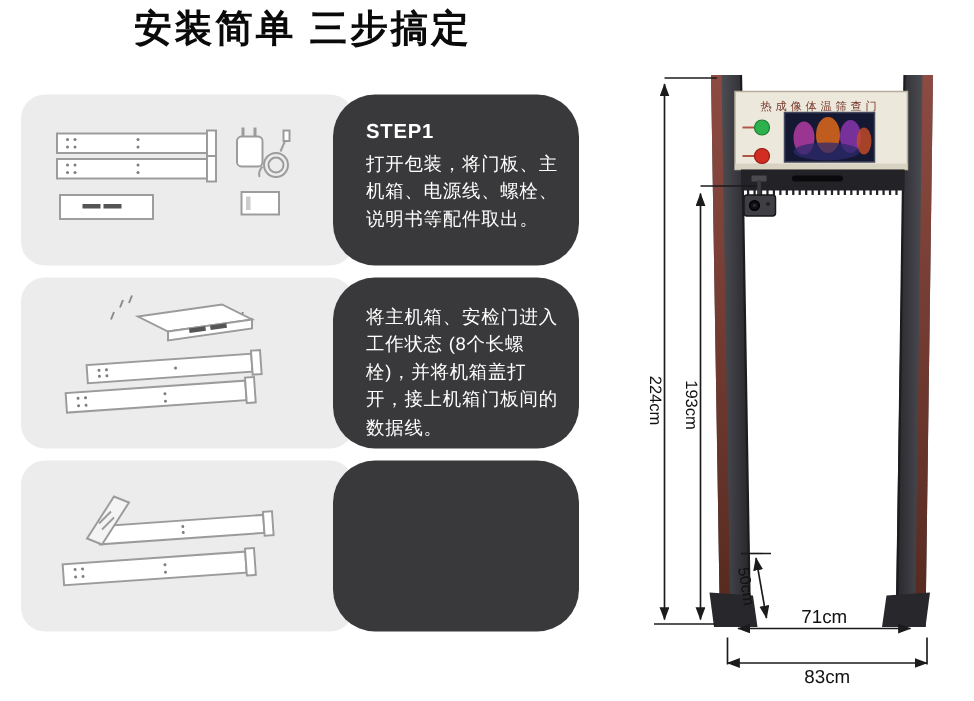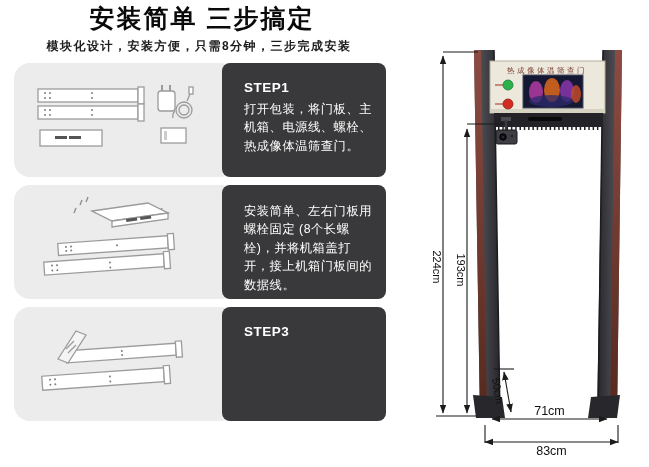--- a/index.html
+++ b/index.html
@@ -27,7 +27,6 @@
 <div id="canvas">
 
   <h1 class="page-title">安装简单 三步搞定</h1>
-  <div class="page-subtitle">模块化设计，安装方便，只需8分钟，三步完成安装</div>
 
   <div class="card" style="top:63px">
     <div class="card-light">

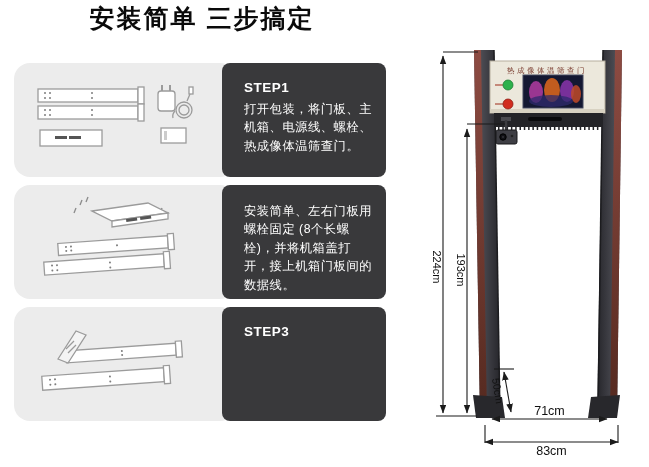--- a/index.html
+++ b/index.html
@@ -13,7 +13,7 @@
   .card-light{position:absolute;left:0;top:0;width:222px;height:114px;
           background:#ececec;border-radius:16px;}
   .card-dark{position:absolute;left:208px;top:0;width:164px;height:114px;
-          background:#39393b;border-radius:8px;color:#fff;box-sizing:border-box;
+          background:#39393b;border-radius:28px;color:#fff;box-sizing:border-box;
           padding:17px 10px 0 22px;}
   .step-label{font-weight:bold;font-size:13.5px;letter-spacing:.5px;margin-bottom:5px;}
   .step-text{font-size:12.3px;line-height:1.5;letter-spacing:.5px;}

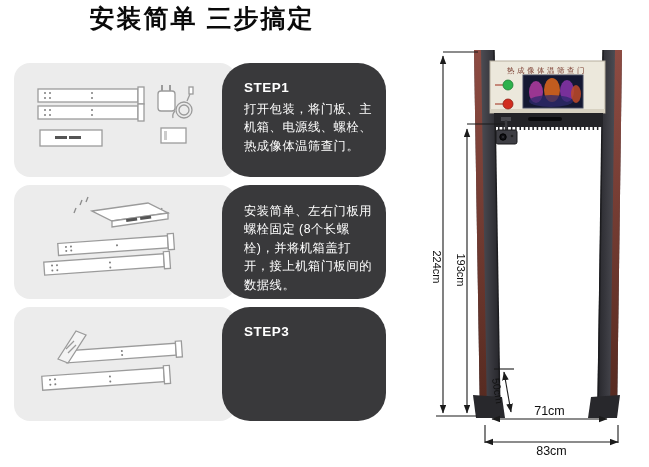--- a/index.html
+++ b/index.html
@@ -72,7 +72,7 @@
     </div>
     <div class="card-dark">
       <div class="step-label">STEP1</div>
-      <div class="step-text">打开包装，将门板、主机箱、电源线、螺栓、热成像体温筛查门。</div>
+      <div class="step-text">打开包装，将门板、主机箱、电源线、螺栓、说明书等配件取出。</div>
     </div>
   </div>
 

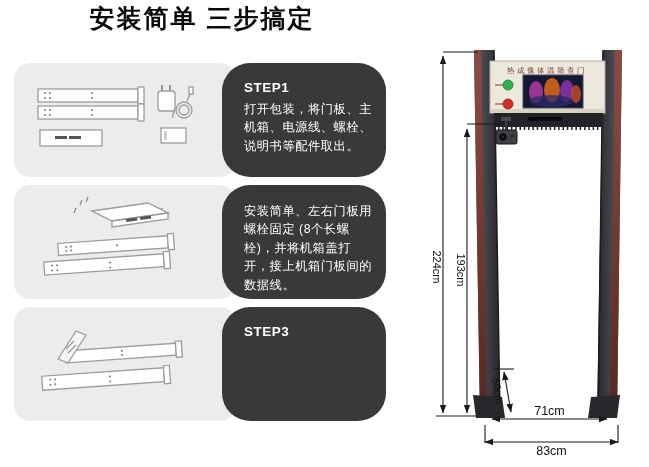--- a/index.html
+++ b/index.html
@@ -121,7 +121,7 @@
       </svg>
     </div>
     <div class="card-dark">
-      <div class="step-text">安装简单、左右门板用螺栓固定 (8个长螺栓)，并将机箱盖打开，接上机箱门板间的数据线。</div>
+      <div class="step-text">将主机箱、安检门进入工作状态 (8个长螺栓)，并将机箱盖打开，接上机箱门板间的数据线。</div>
     </div>
   </div>
 

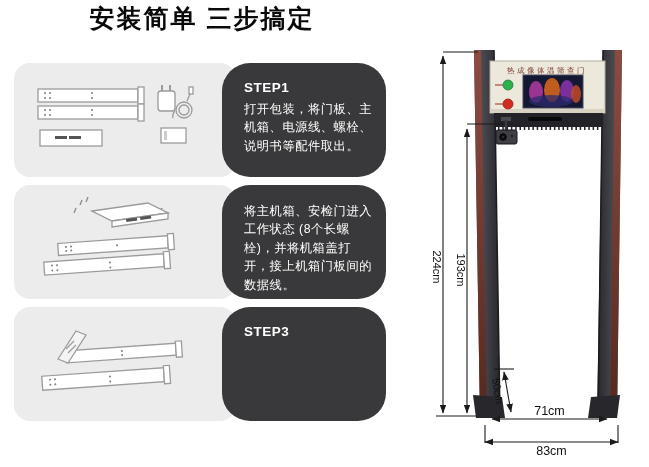--- a/index.html
+++ b/index.html
@@ -156,7 +156,6 @@
       </svg>
     </div>
     <div class="card-dark">
-      <div class="step-label">STEP3</div>
     </div>
   </div>
 

